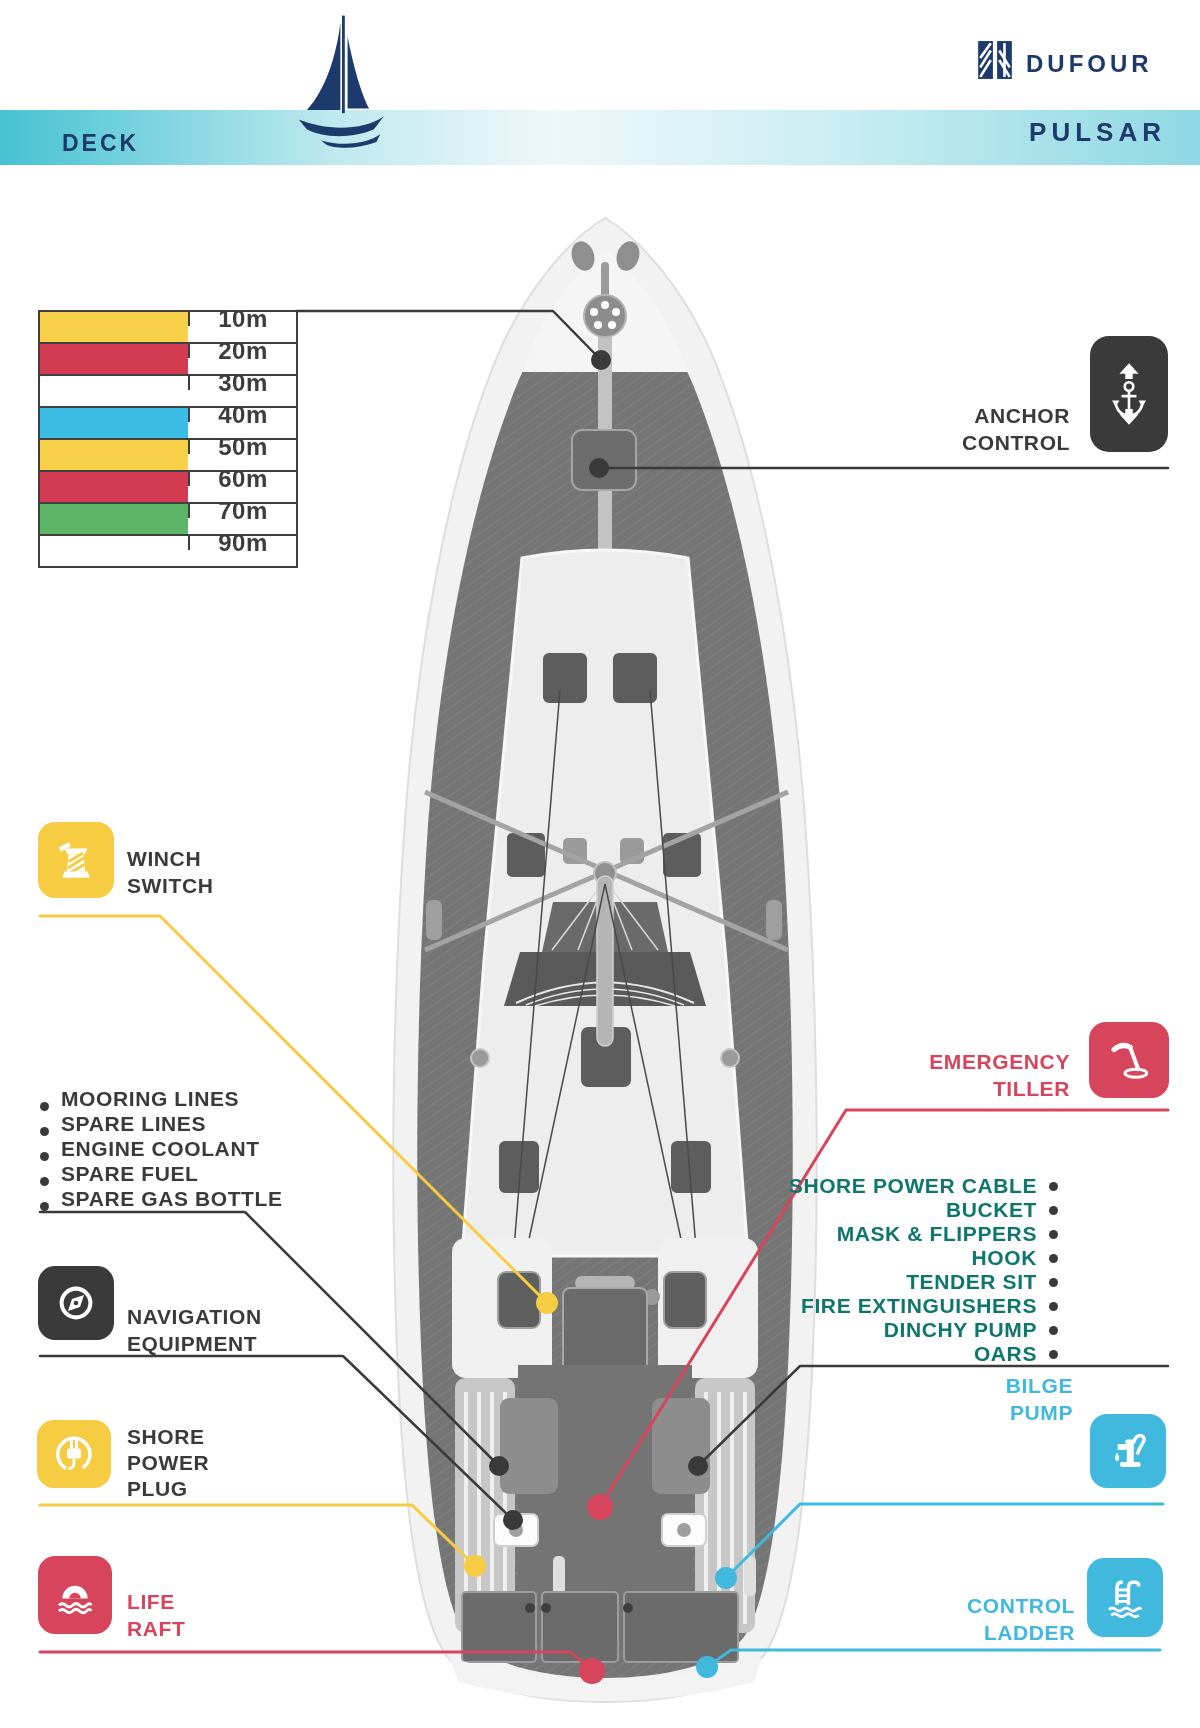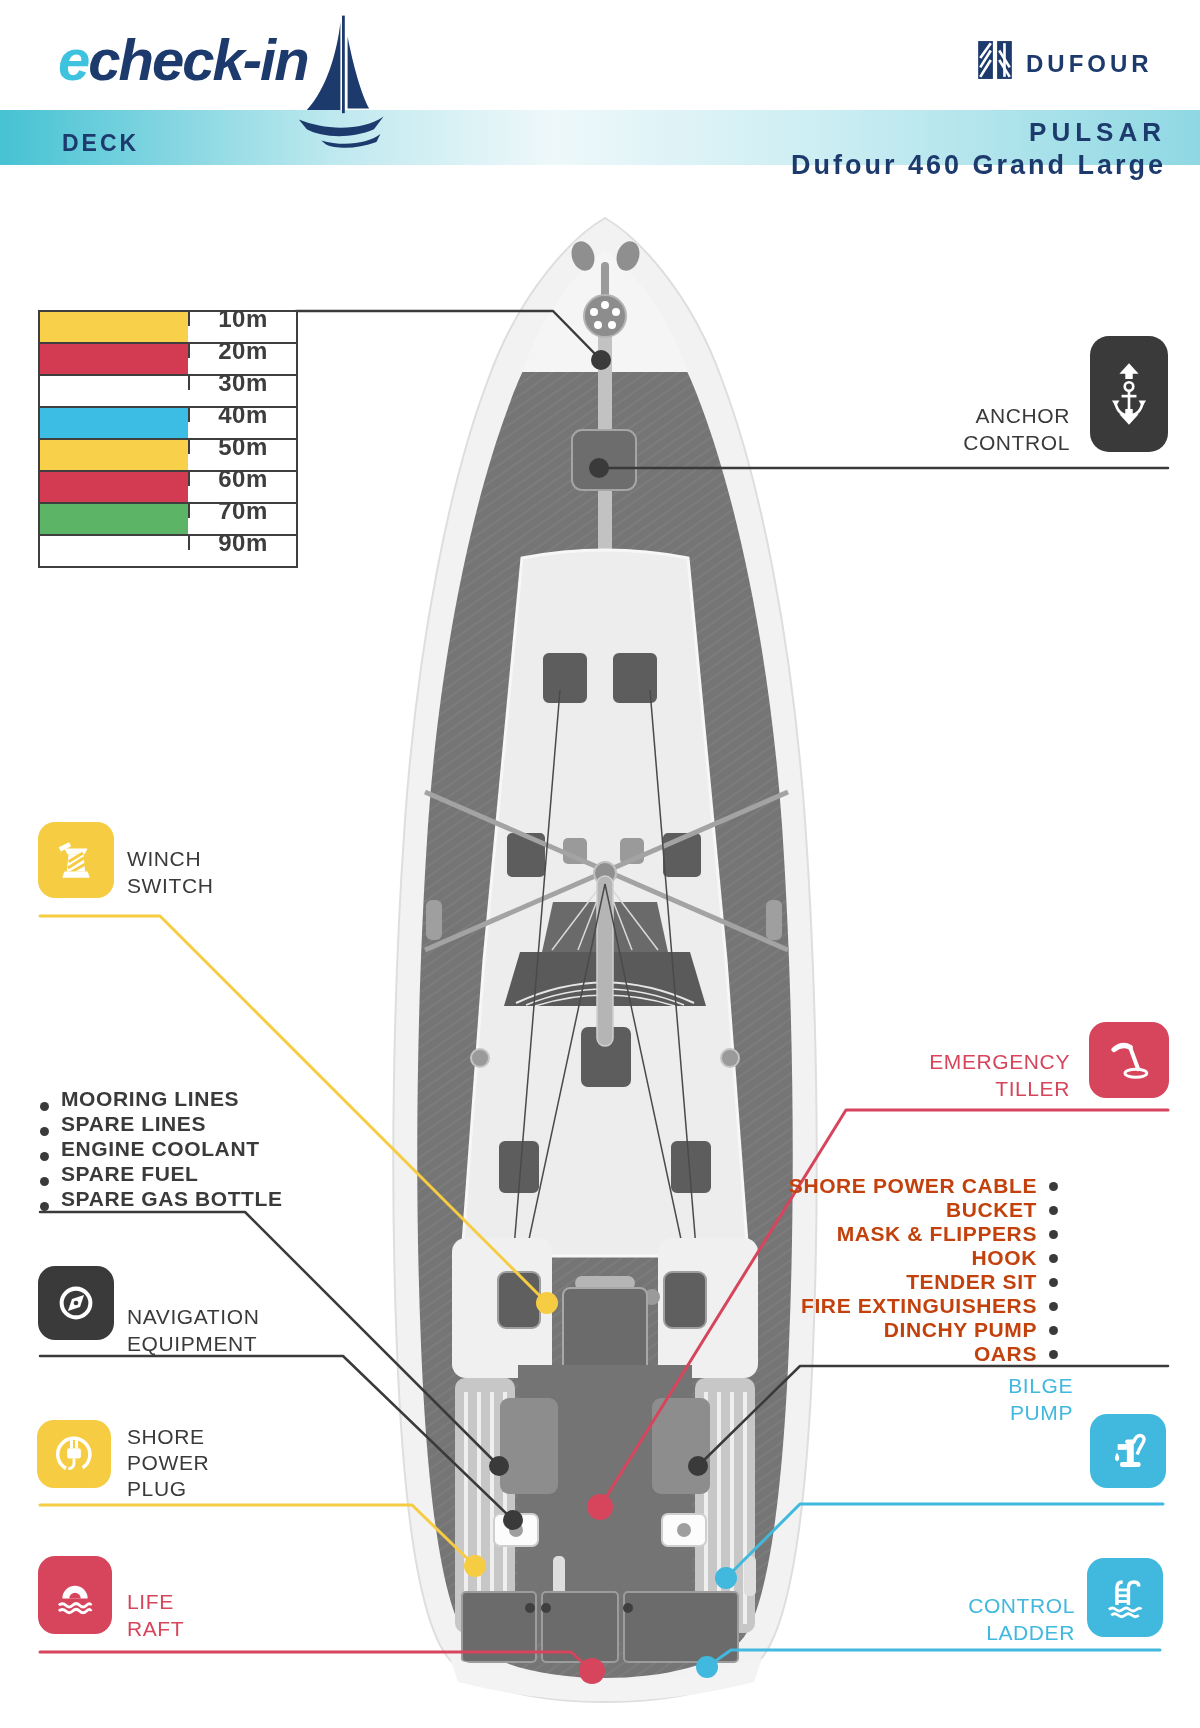--- a/index.html
+++ b/index.html
@@ -230,7 +230,6 @@
     </g>
   </svg>
 
-  <div class="logo-text"><span class="e">e</span><span>check-in</span></div>
 
   <svg class="sailboat" viewBox="0 0 120 170">
     <g fill="#1d3a6d">

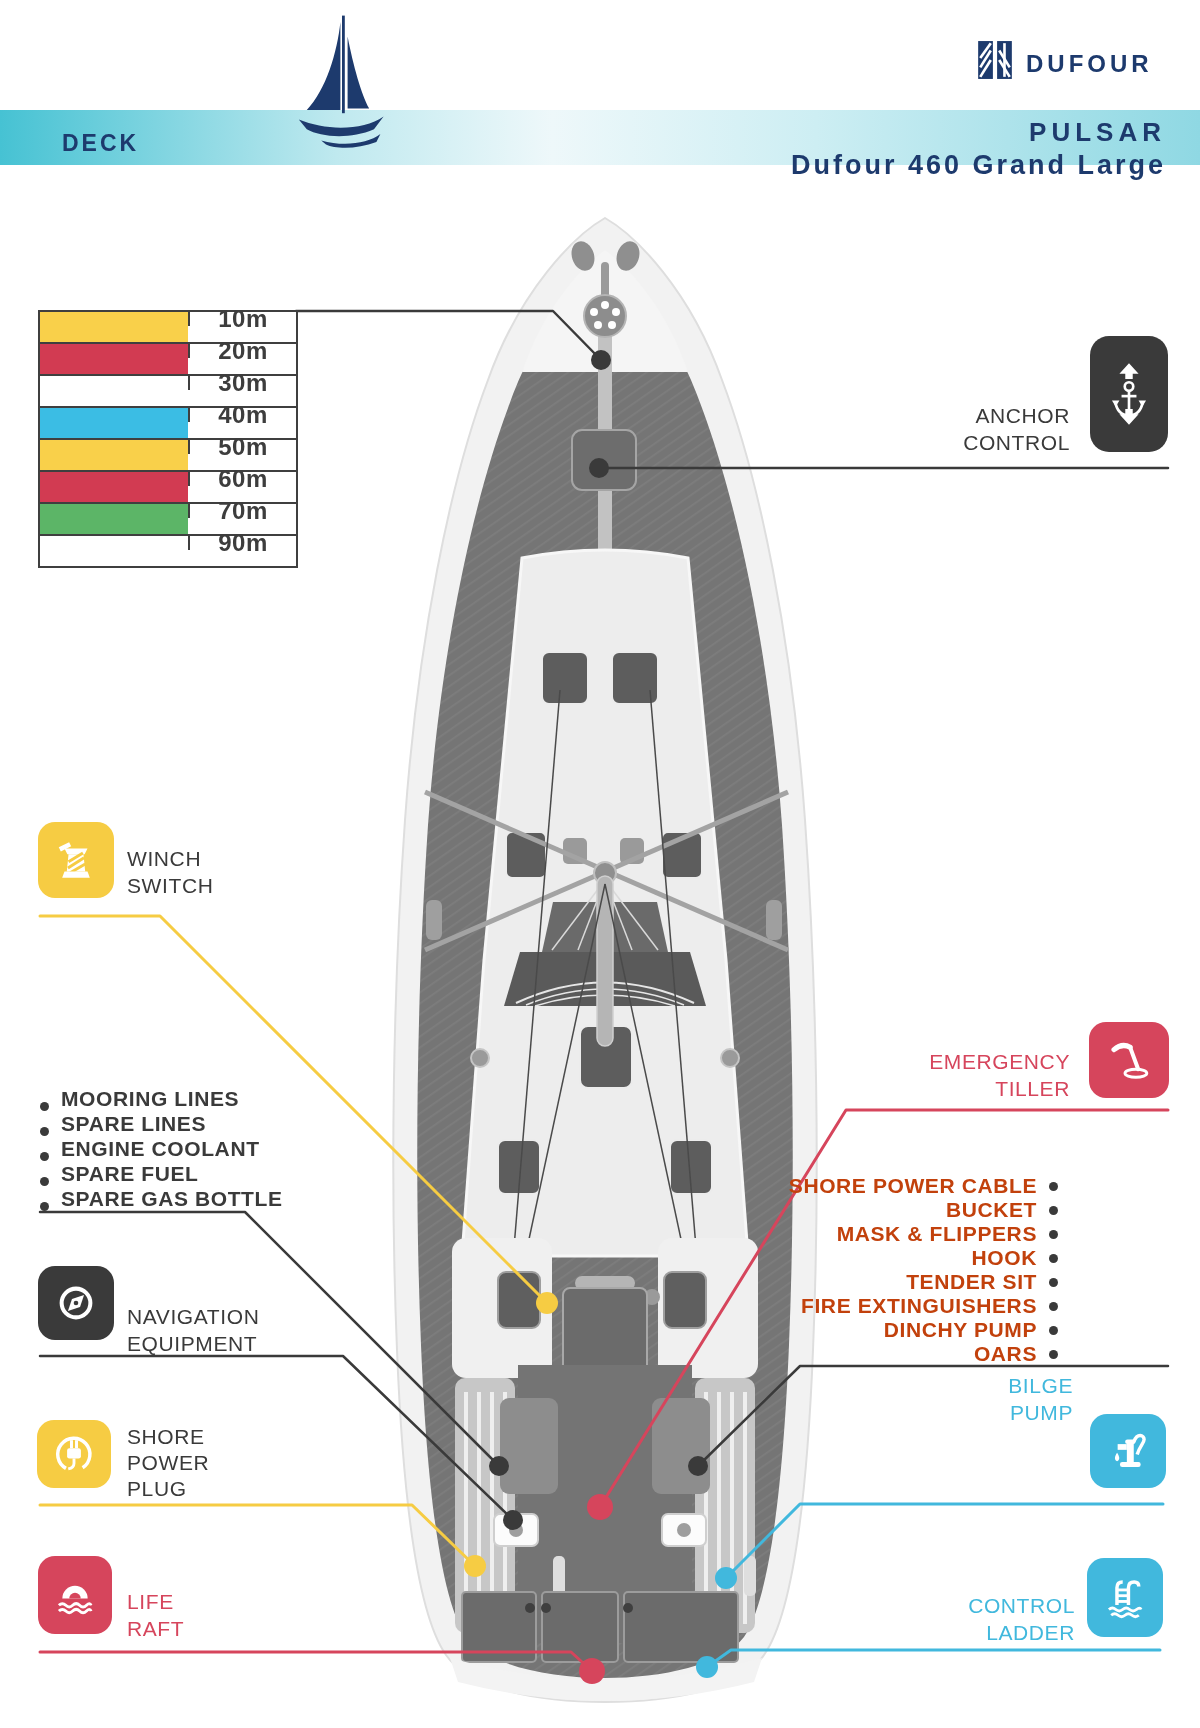--- a/index.html
+++ b/index.html
@@ -261,7 +261,6 @@
     <span class="deck">DECK</span>
     <div class="right-block">
       <div class="pulsar">PULSAR</div>
-      <div class="model">Dufour 460 Grand Large</div>
     </div>
   </div>
 

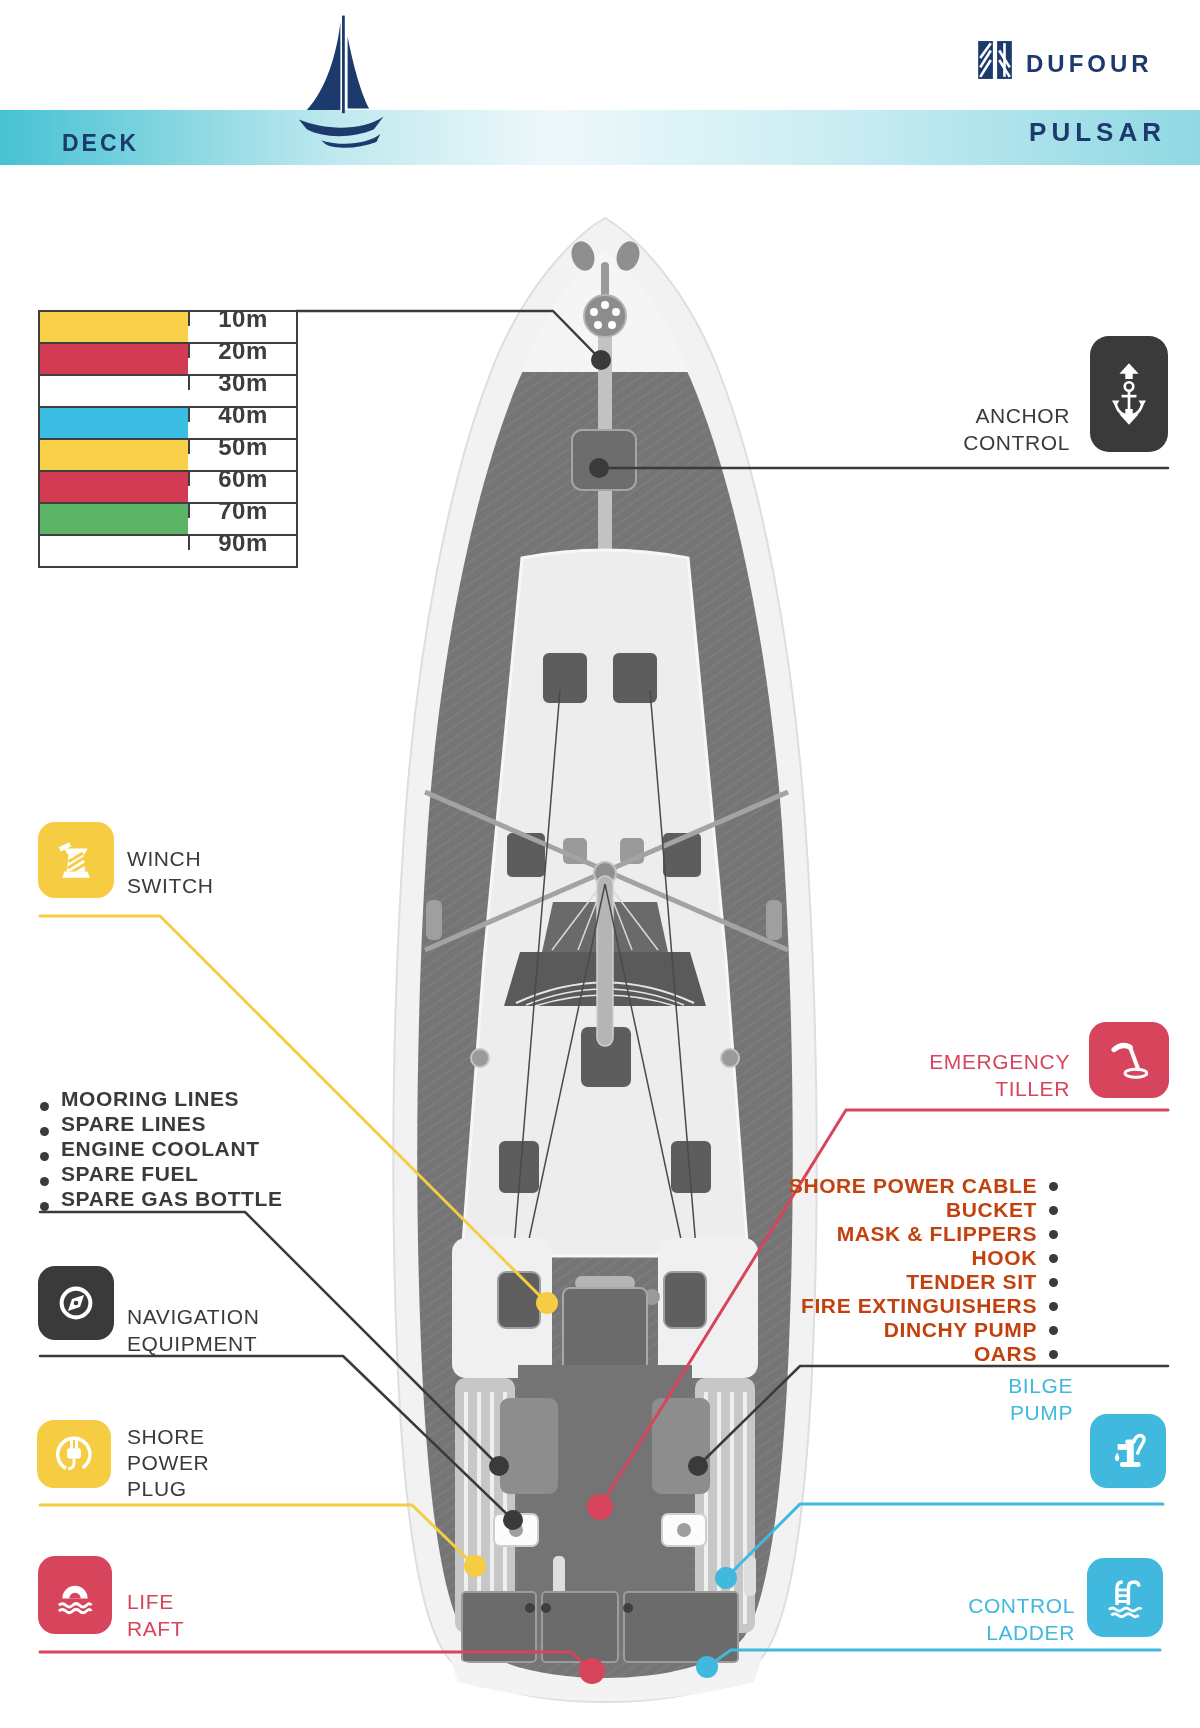--- a/index.html
+++ b/index.html
@@ -36,7 +36,7 @@
   
   .co-icon{position:absolute;border-radius:17px;display:flex;align-items:center;
            justify-content:center;z-index:4;}
-  .co-label{position:absolute;font-size:21px;font-weight:400;letter-spacing:0.6px;
+  .co-label{position:absolute;font-size:21px;font-weight:700;letter-spacing:0.6px;
             color:#3a3a3a;line-height:27px;z-index:4;white-space:nowrap;}
   .co-label.right{text-align:right;}
 

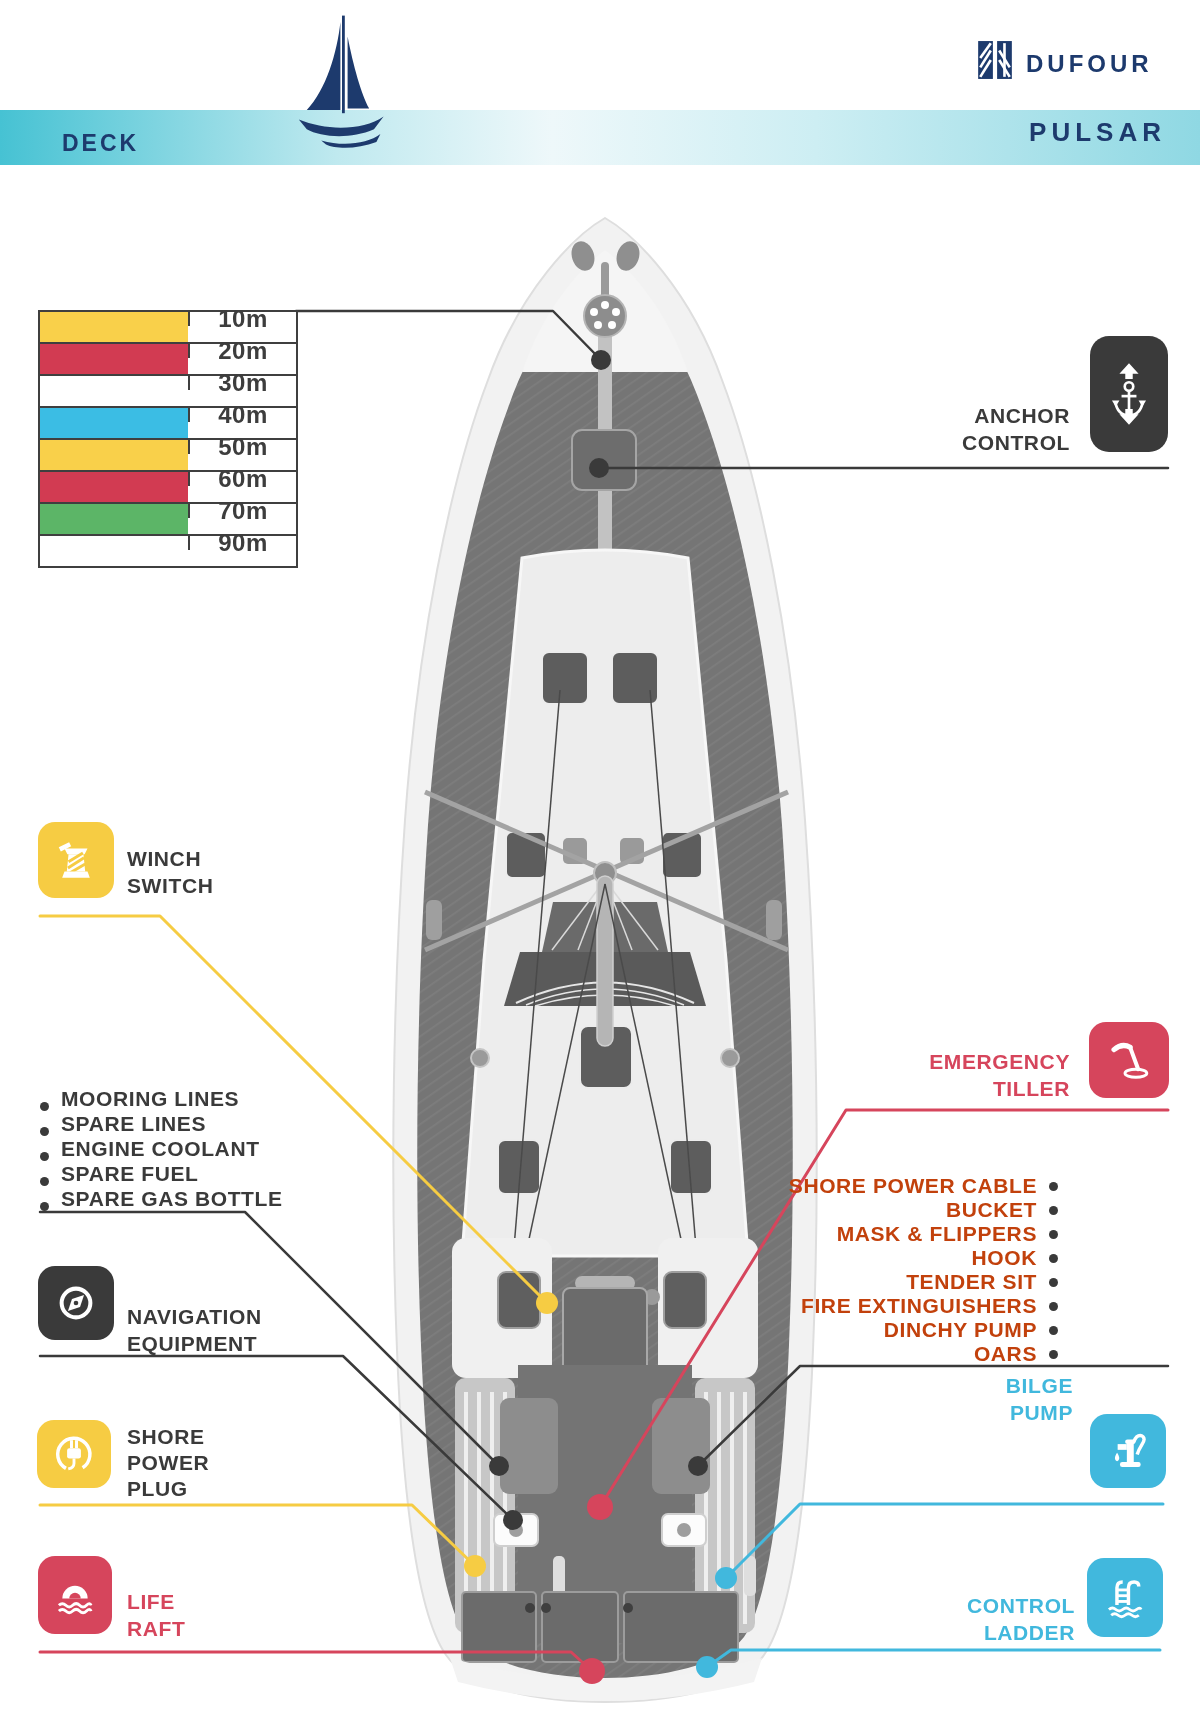--- a/index.html
+++ b/index.html
@@ -48,7 +48,7 @@
   .plist-row .bdot{margin-right:12px;}
   .slist{position:absolute;right:142px;top:1174px;z-index:4;}
   .slist-row{display:flex;align-items:center;justify-content:flex-end;height:24px;
-             font-size:21px;font-weight:700;letter-spacing:0.6px;color:#c2410c;white-space:nowrap;}
+             font-size:21px;font-weight:700;letter-spacing:0.6px;color:#0f766e;white-space:nowrap;}
   .slist-row .bdot{margin-left:12px;}
 
   svg.full{position:absolute;left:0;top:0;width:1200px;height:1728px;z-index:1;}

